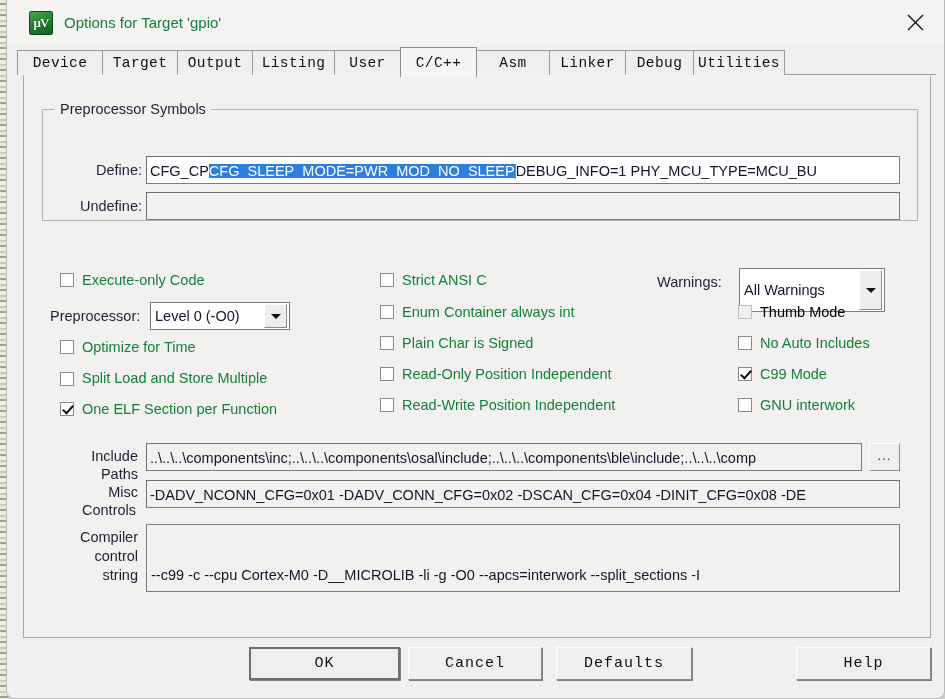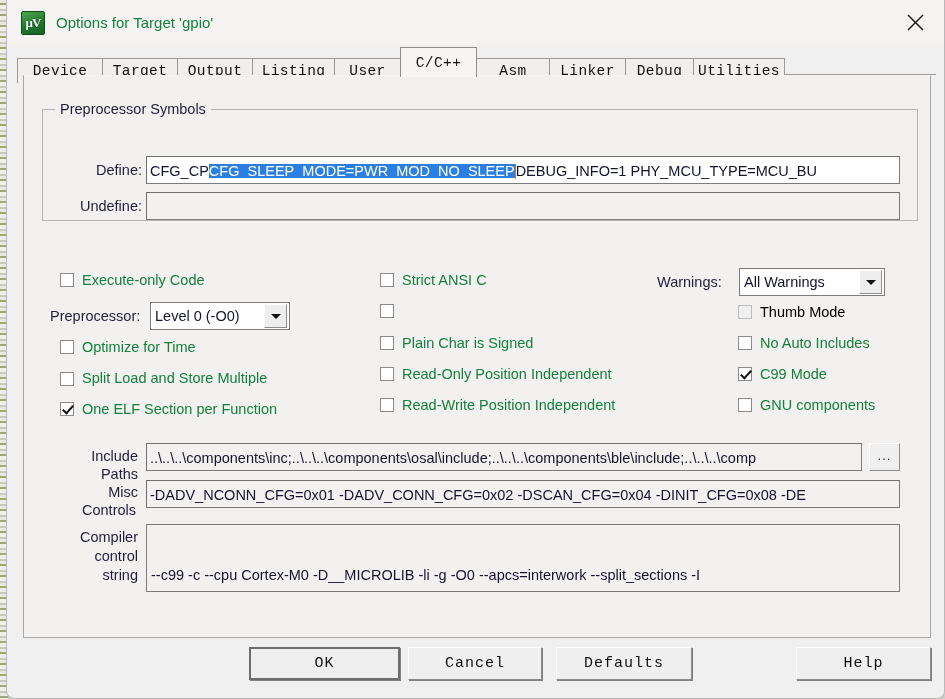--- a/index.html
+++ b/index.html
@@ -36,7 +36,7 @@
     border-radius: 0 0 0 0;
   }
   .app-icon {
-    width: 22px; height: 22px; margin-left: 14px;
+    width: 22px; height: 22px; margin-left: 22px;
     background: linear-gradient(160deg, #4da54d 0%, #1f7a2e 55%, #156023 100%);
     border: 1px solid #0e4a1a;
     border-radius: 2px;

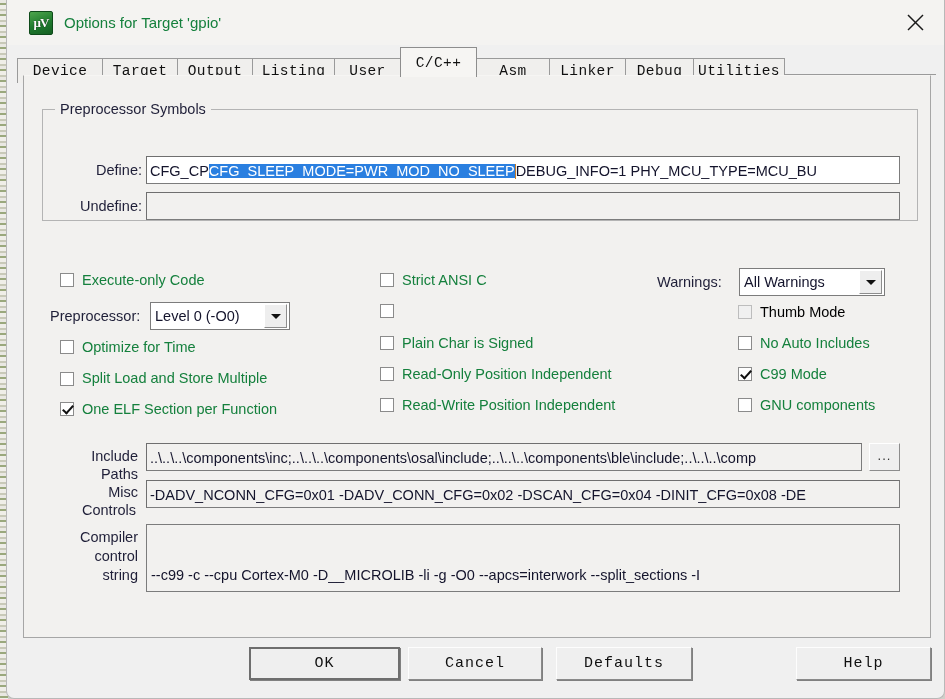--- a/index.html
+++ b/index.html
@@ -70,7 +70,7 @@
     position: absolute; left: 10px; top: 47px; right: 8px; height: 28px;
   }
   .tab {
-    position: absolute; top: 11px; height: 25px;
+    position: absolute; top: 3px; height: 25px;
     background: #f0efed;
     border: 1px solid #9a9a9a;
     border-bottom: none;

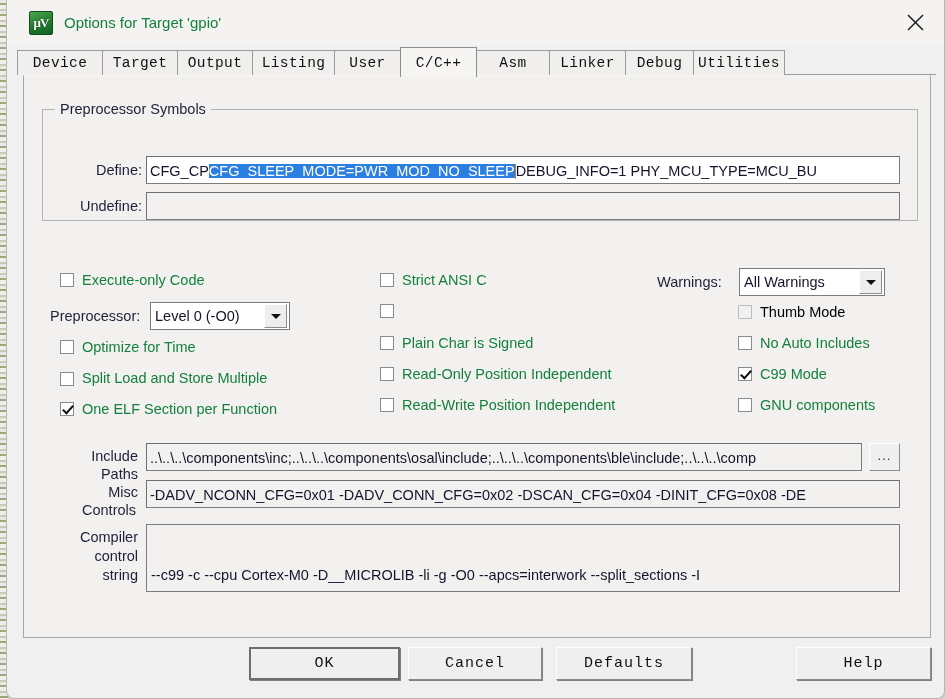--- a/index.html
+++ b/index.html
@@ -343,7 +343,7 @@
     </div>
 
     <div class="lbl" style="left:633px; top:198px;">Warnings:</div>
-    <div class="combo" style="left:715px; top:192px; width:146px; height:28px;">
+    <div class="combo" style="left:715px; top:192px; width:146px; height:44px;">
       <span class="val">All Warnings</span>
       <span class="arrow"></span>
     </div>

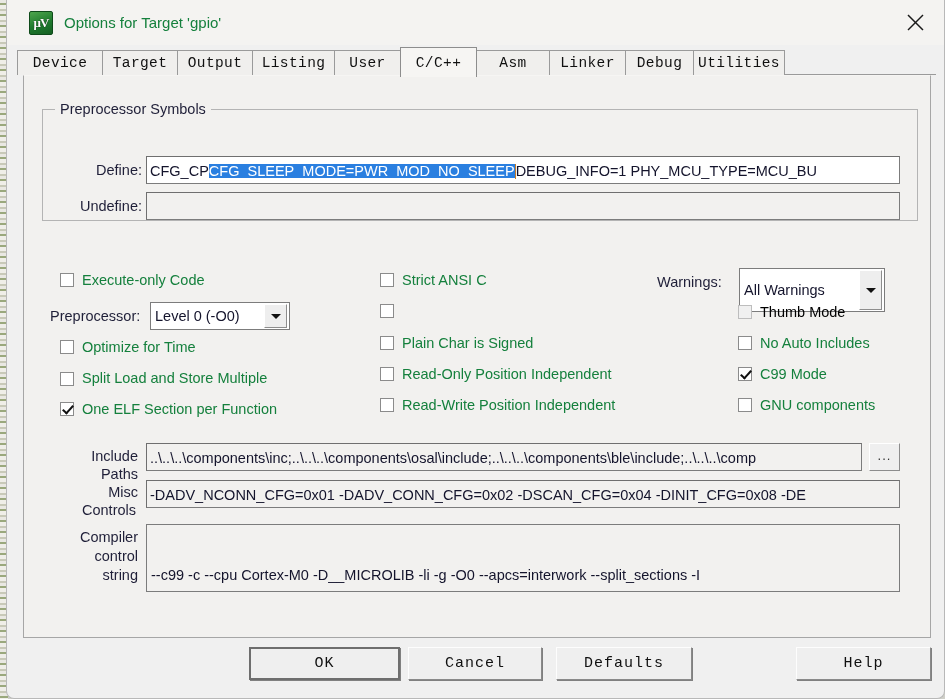--- a/index.html
+++ b/index.html
@@ -328,6 +328,7 @@
     </div>
     <div class="cb-row" style="left:356px; top:228px;">
       <span class="cbox"></span>
+      <span>Enum Container always int</span>
     </div>
     <div class="cb-row" style="left:356px; top:259px;">
       <span class="cbox"></span>

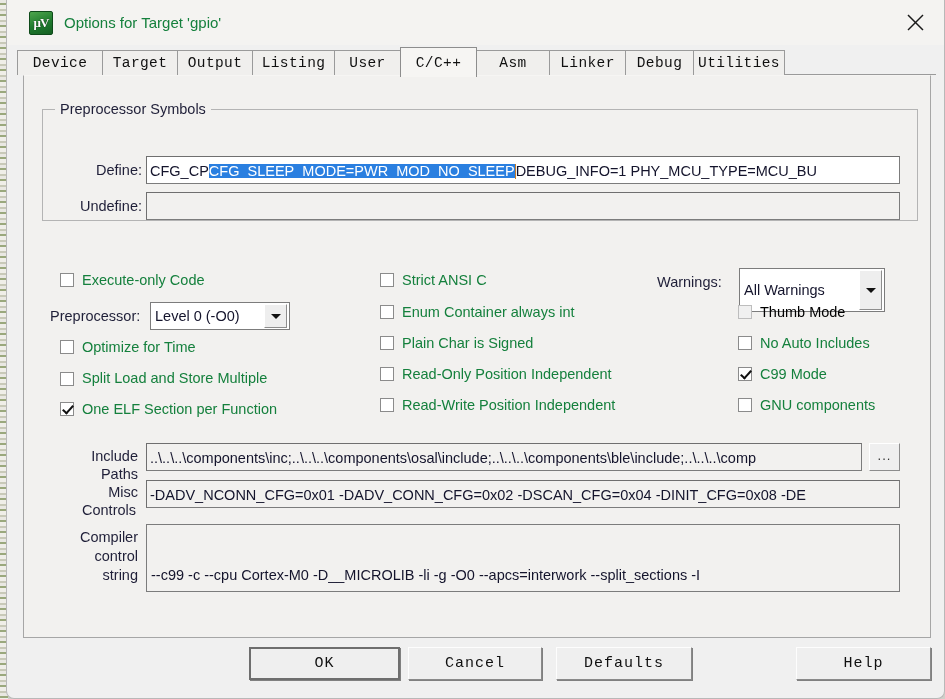--- a/index.html
+++ b/index.html
@@ -362,7 +362,7 @@
     </div>
     <div class="cb-row" style="left:714px; top:321px;">
       <span class="cbox"></span>
-      <span>GNU components</span>
+      <span>GNU interwork</span>
     </div>
 
     <div class="lbl right" style="left:22px; top:372px; width:92px;">Include</div>

